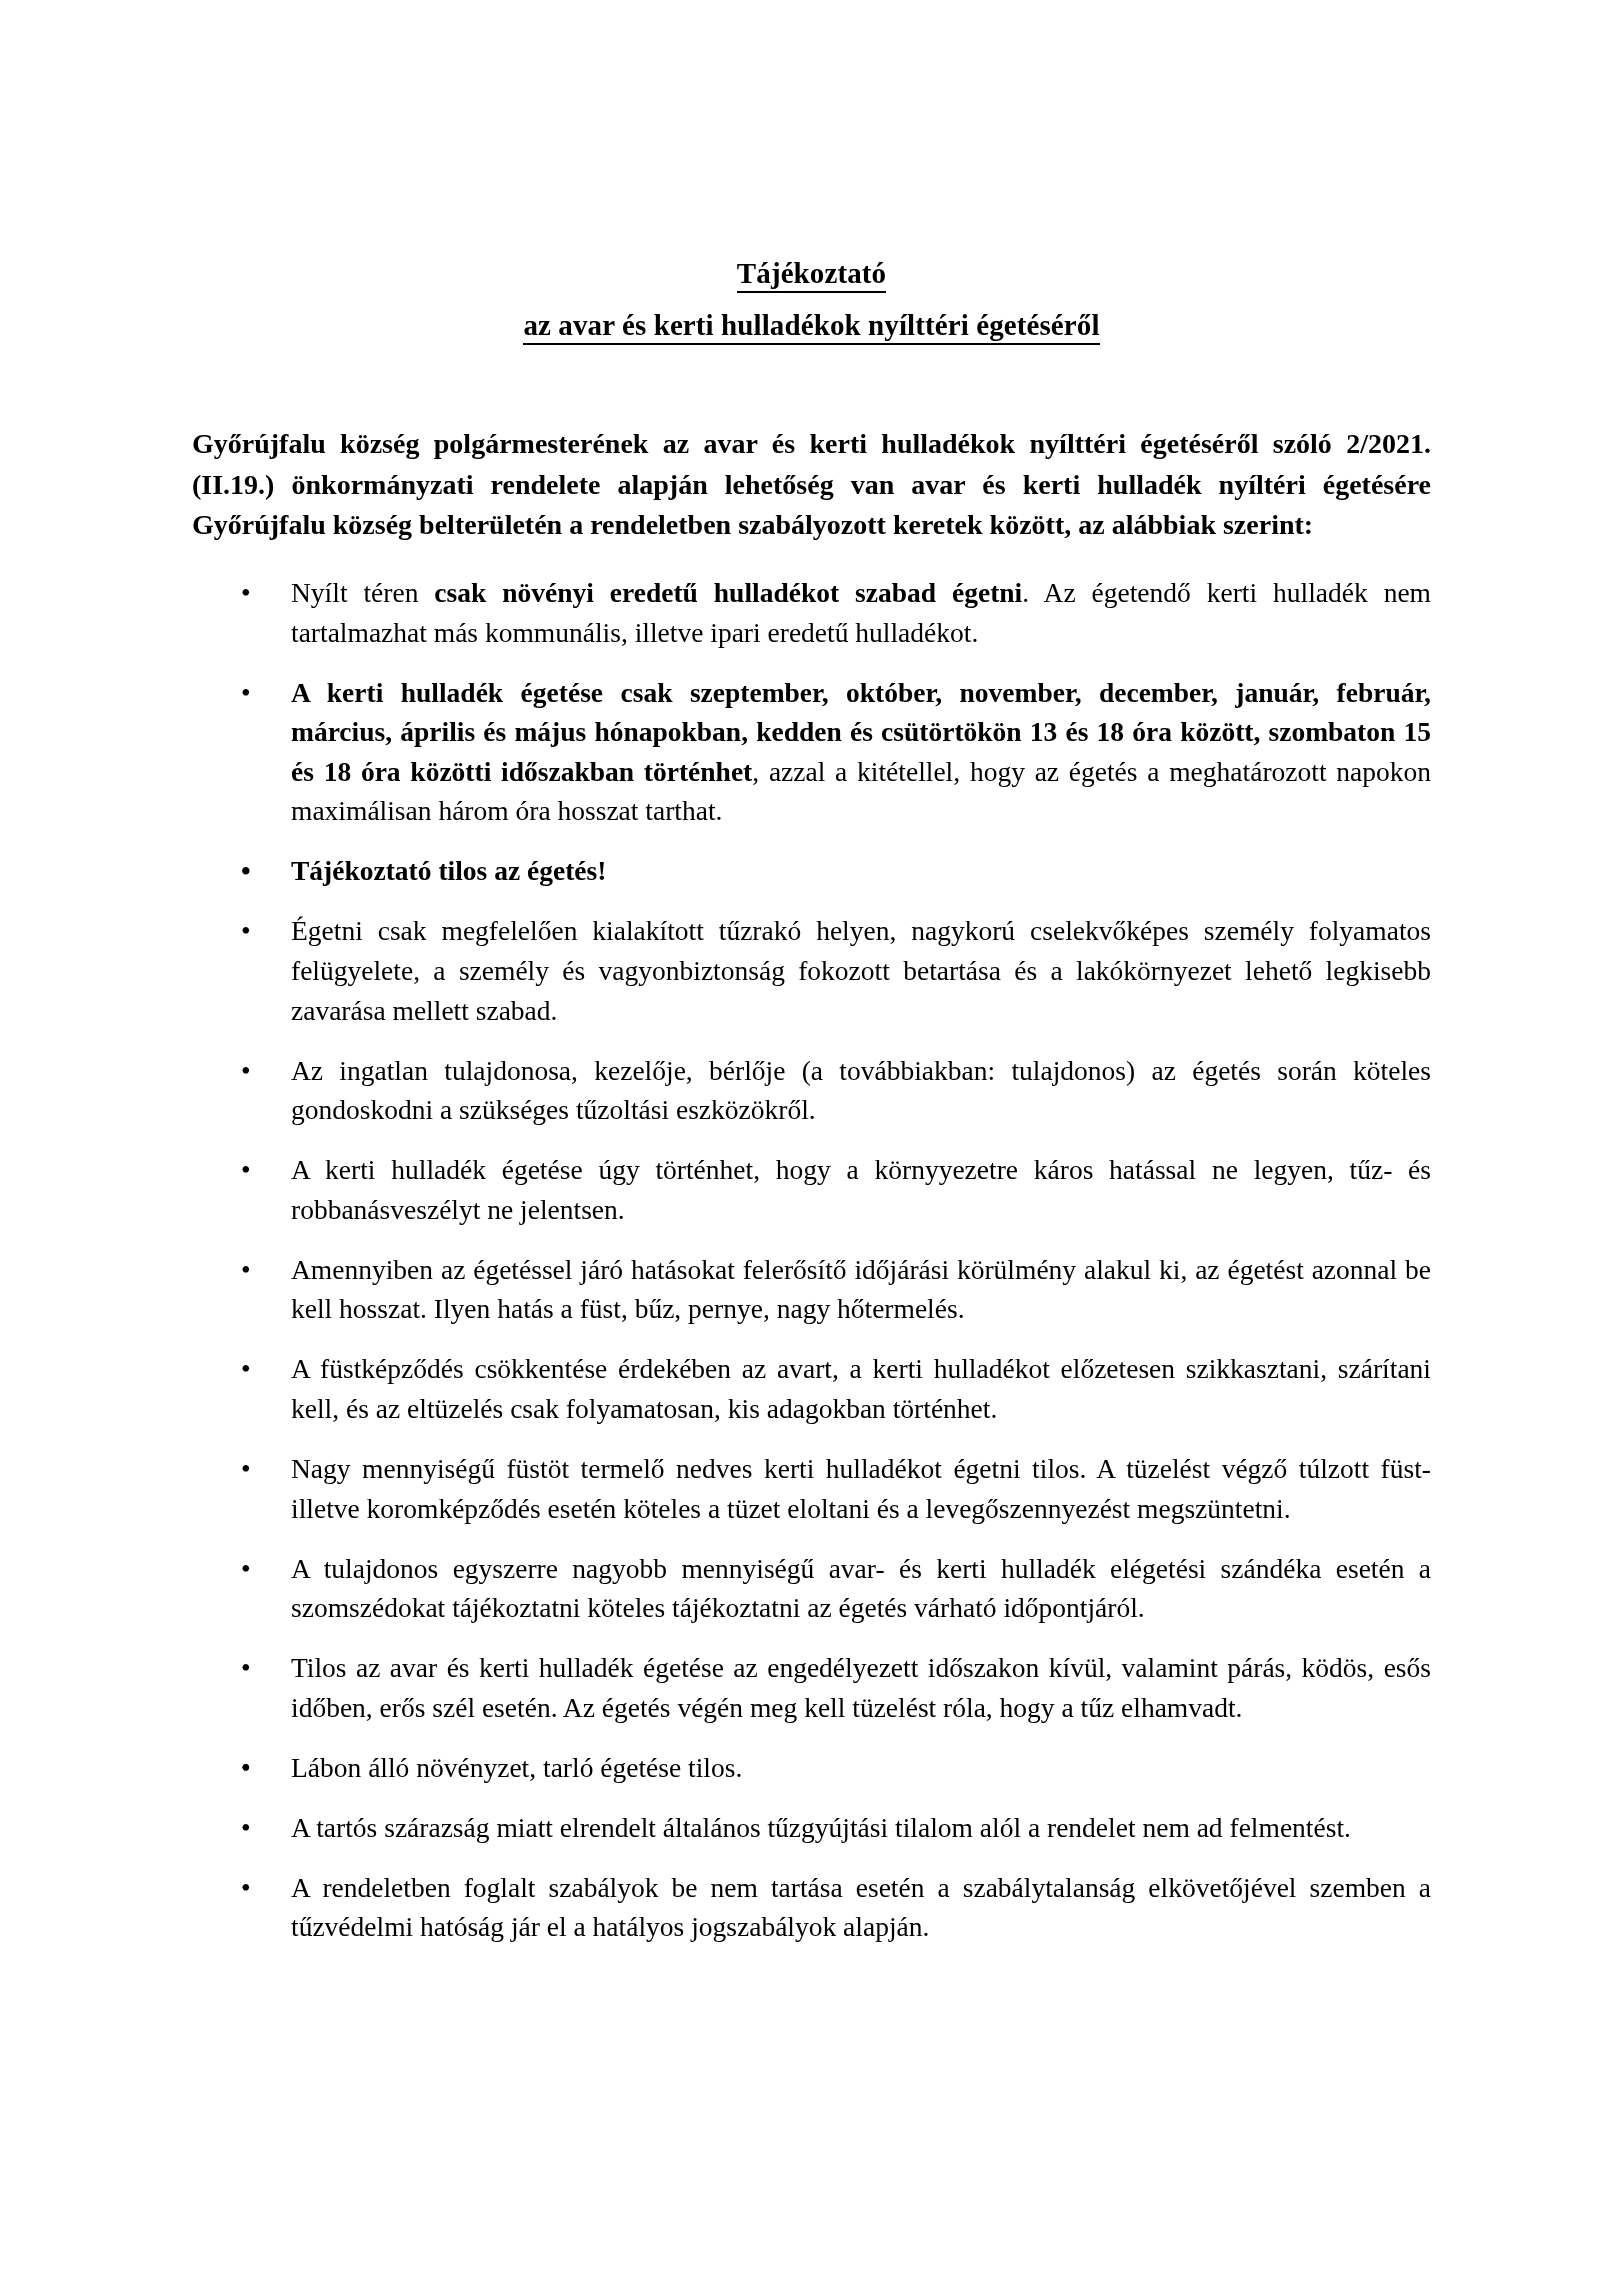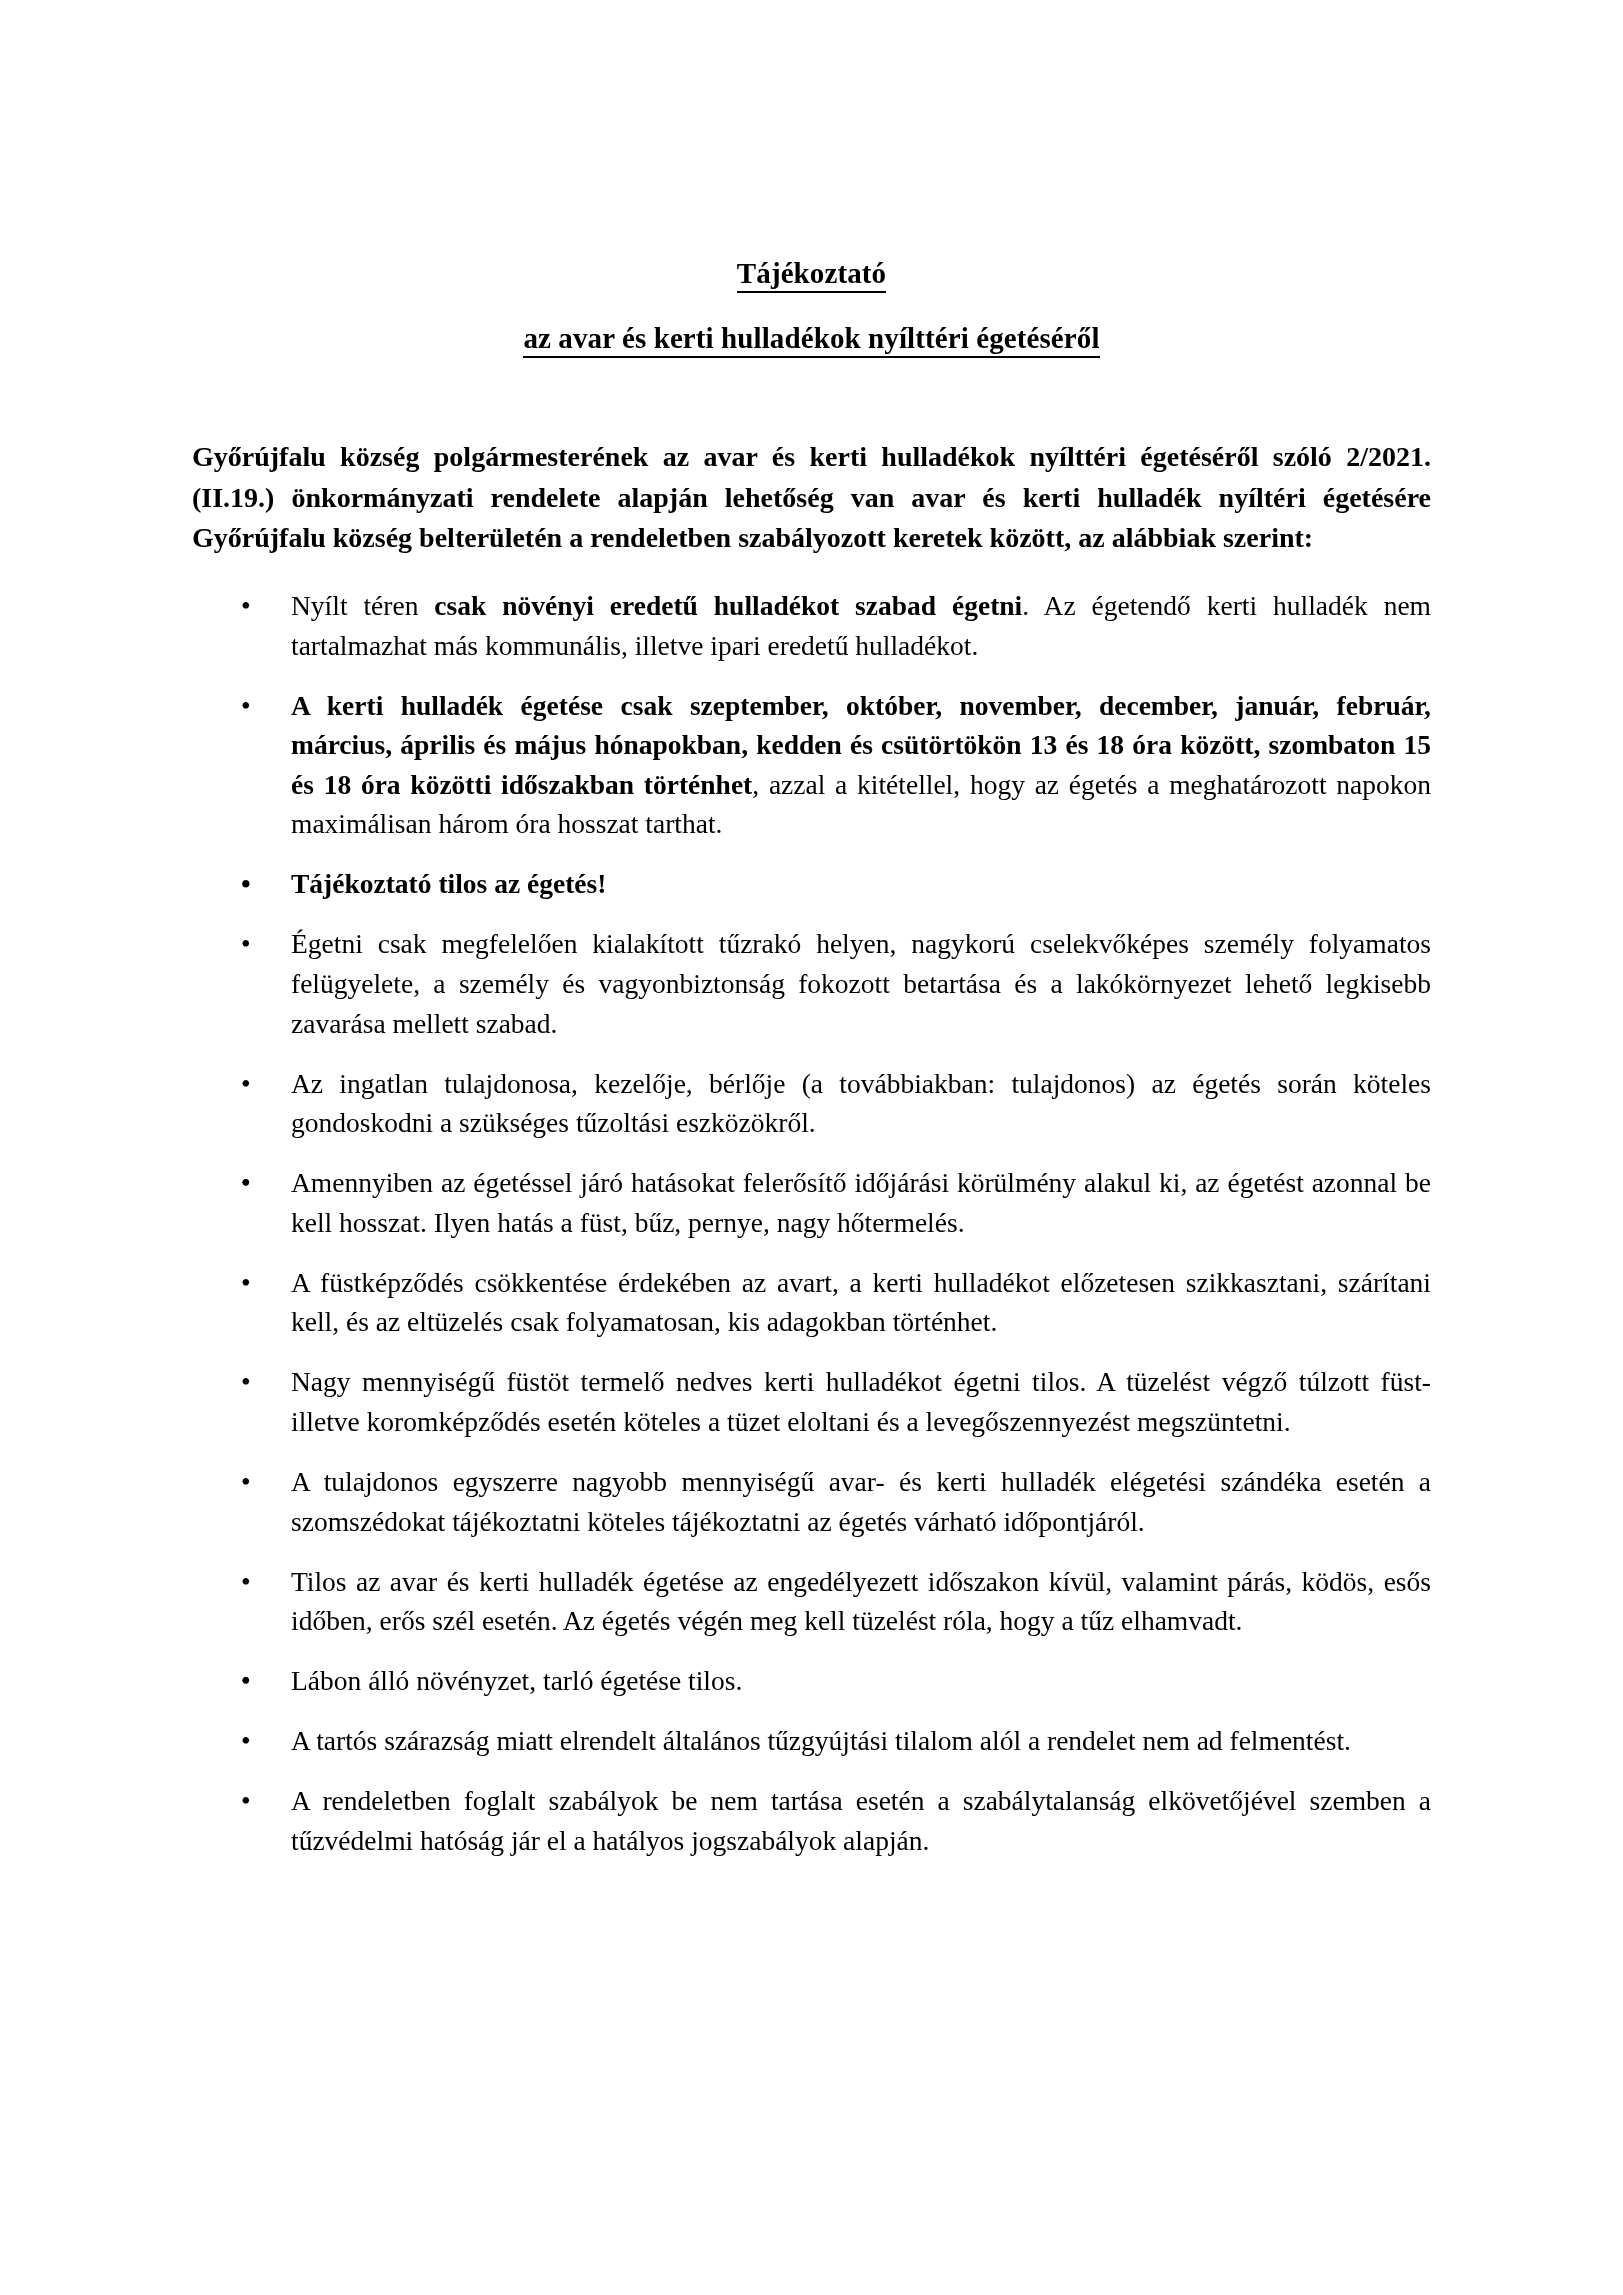--- a/index.html
+++ b/index.html
@@ -48,7 +48,7 @@
   }
 
   .doc-subtitle {
-    margin-top: 31px;
+    margin-top: 18px;
   }
 
   

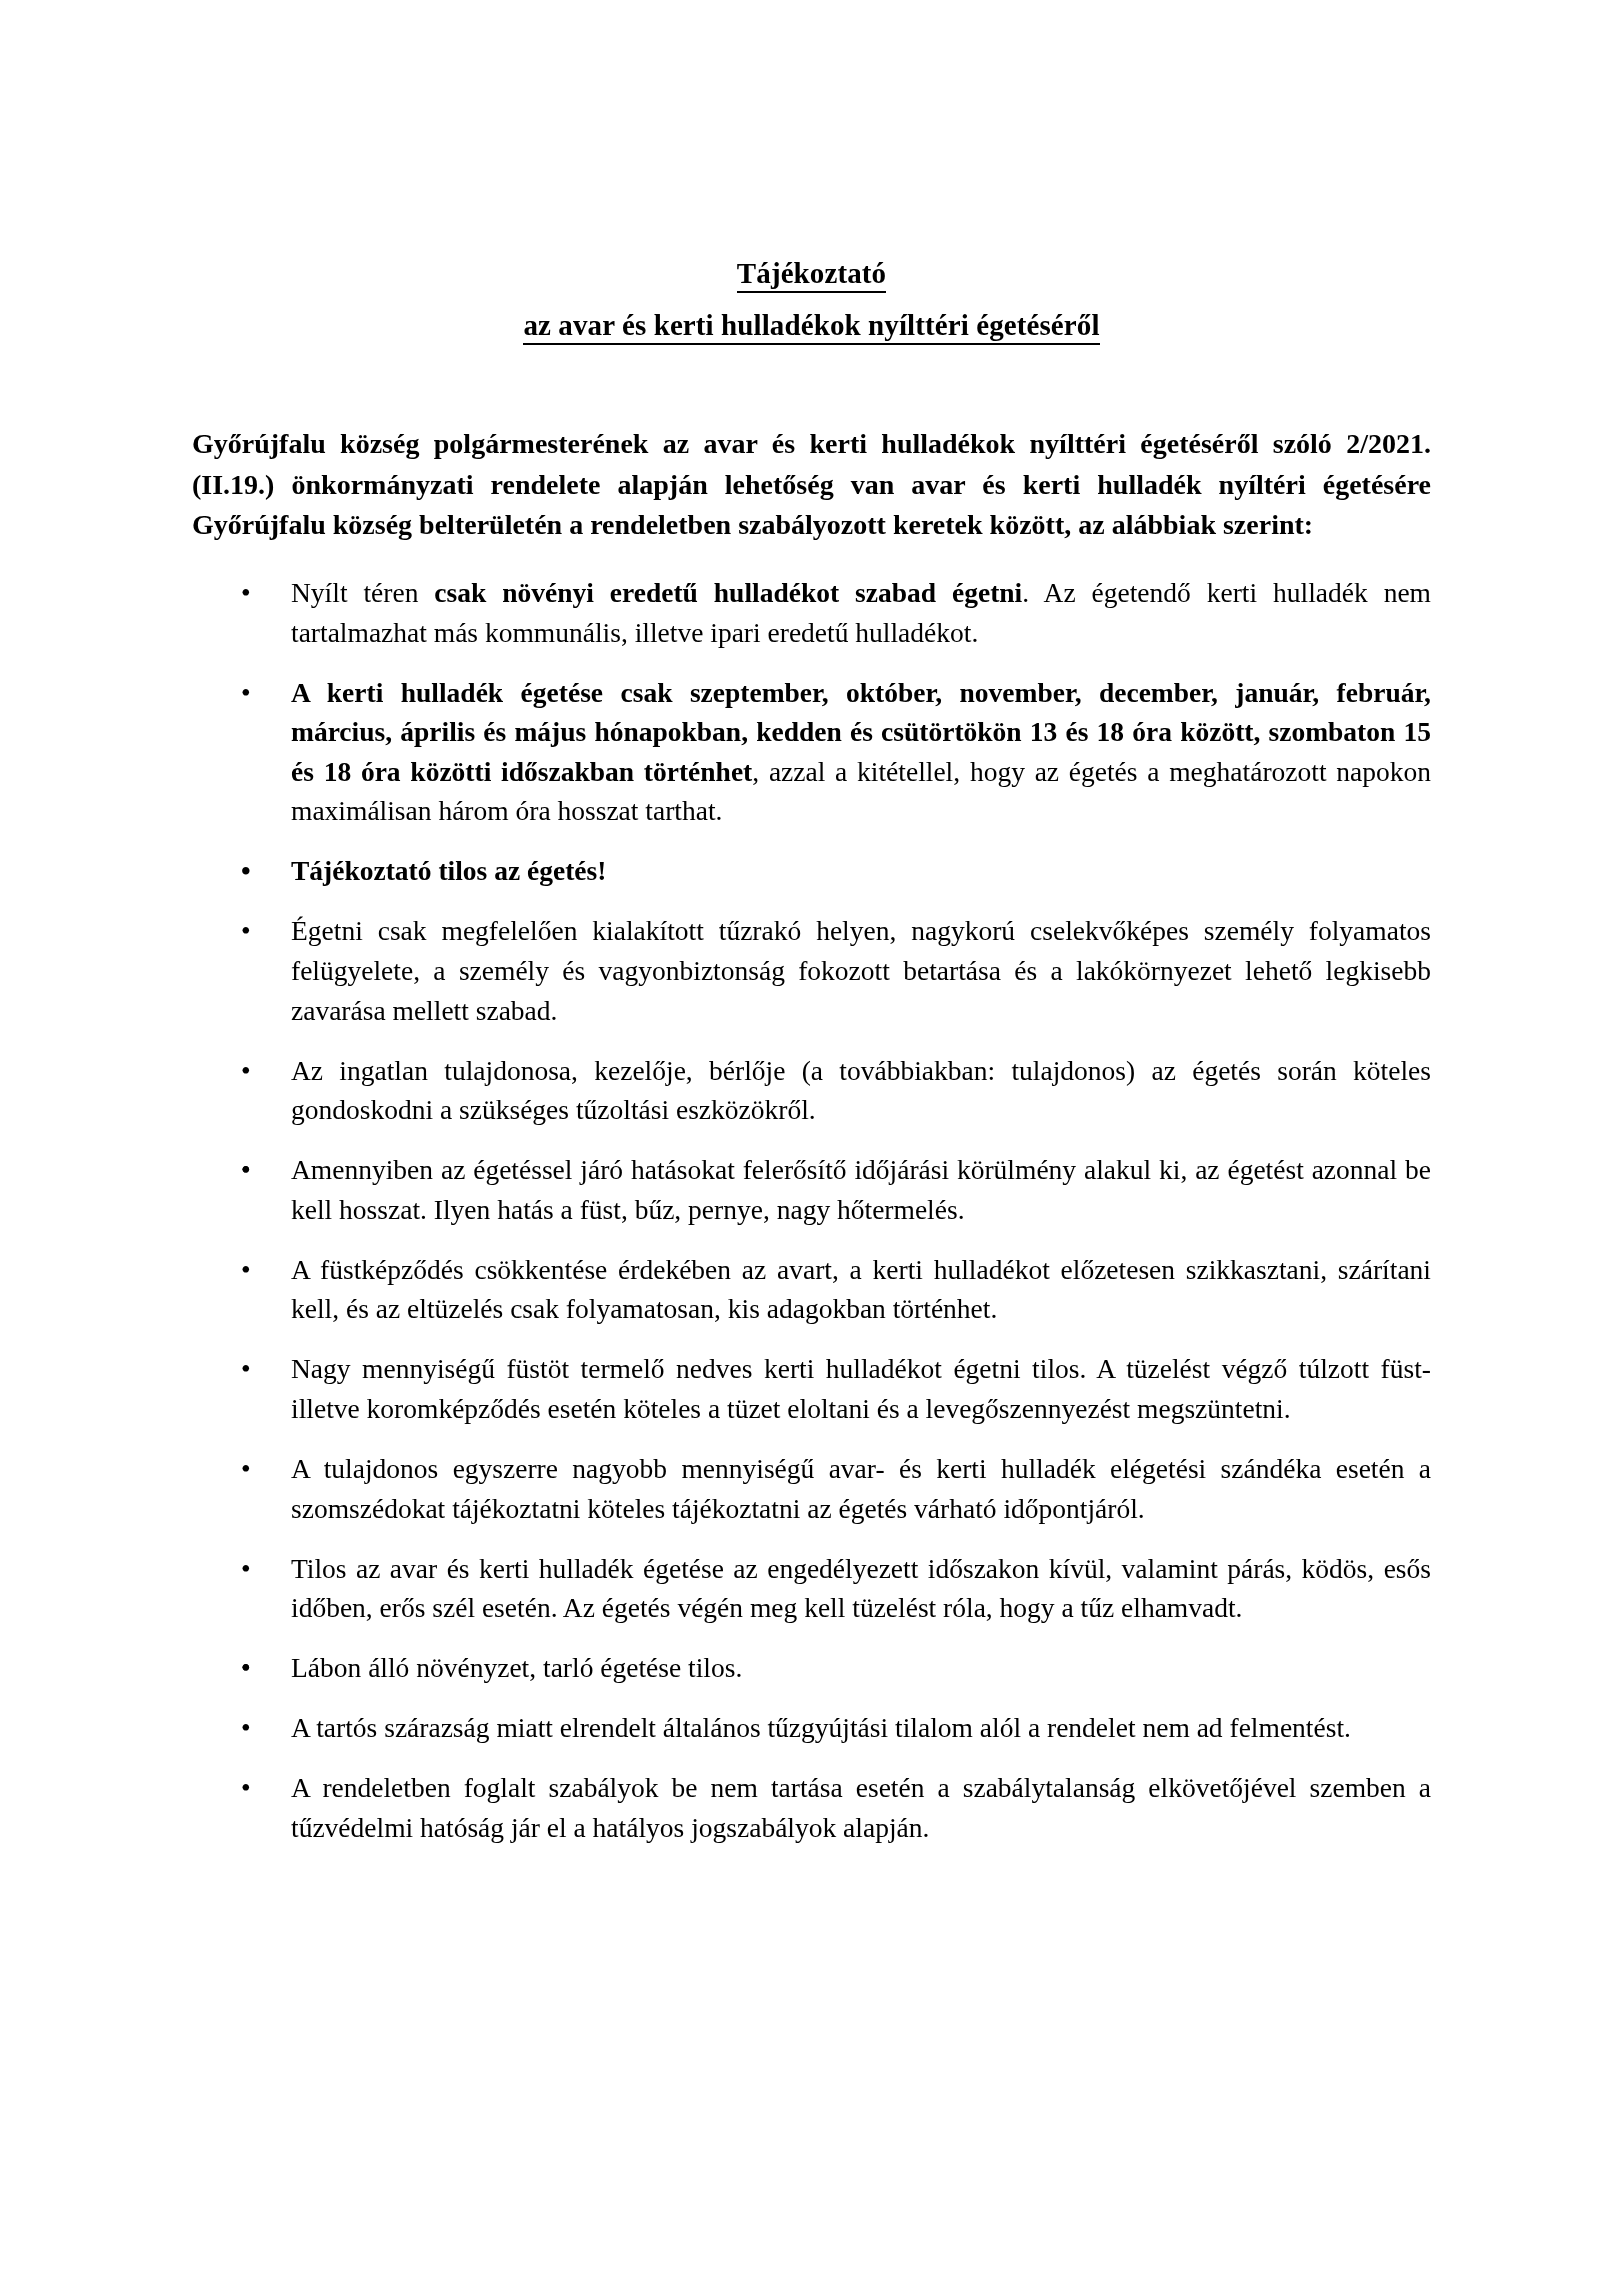--- a/index.html
+++ b/index.html
@@ -136,7 +136,7 @@
         <li class="bullet-item all-bold"><span class="marker">•</span><span class="txt"><span>Tájékoztató tilos az égetés!</span></span></li>
         <li class="bullet-item"><span class="marker">•</span><span class="txt"><span>Égetni csak megfelelően kialakított tűzrakó helyen, nagykorú cselekvőképes személy folyamatos felügyelete, a személy és vagyonbiztonság fokozott betartása és a lakókörnyezet lehető legkisebb zavarása mellett szabad.</span></span></li>
         <li class="bullet-item"><span class="marker">•</span><span class="txt"><span>Az ingatlan tulajdonosa, kezelője, bérlője (a továbbiakban: tulajdonos) az égetés során köteles gondoskodni a szükséges tűzoltási eszközökről.</span></span></li>
-        <li class="bullet-item"><span class="marker">•</span></li>
+        <li class="bullet-item"><span class="marker">•</span><span class="txt"><span>A kerti hulladék égetése úgy történhet, hogy a környyezetre káros hatással ne legyen, tűz- és robbanásveszélyt ne jelentsen.</span></span></li>
         <li class="bullet-item"><span class="marker">•</span><span class="txt"><span>Amennyiben az égetéssel járó hatásokat felerősítő időjárási körülmény alakul ki, az égetést azonnal be kell hosszat. Ilyen hatás a füst, bűz, pernye, nagy hőtermelés.</span></span></li>
         <li class="bullet-item"><span class="marker">•</span><span class="txt"><span>A füstképződés csökkentése érdekében az avart, a kerti hulladékot előzetesen szikkasztani, szárítani kell, és az eltüzelés csak folyamatosan, kis adagokban történhet.</span></span></li>
         <li class="bullet-item"><span class="marker">•</span><span class="txt"><span>Nagy mennyiségű füstöt termelő nedves kerti hulladékot égetni tilos. A tüzelést végző túlzott füst- illetve koromképződés esetén köteles a tüzet eloltani és a levegőszennyezést megszüntetni.</span></span></li>

